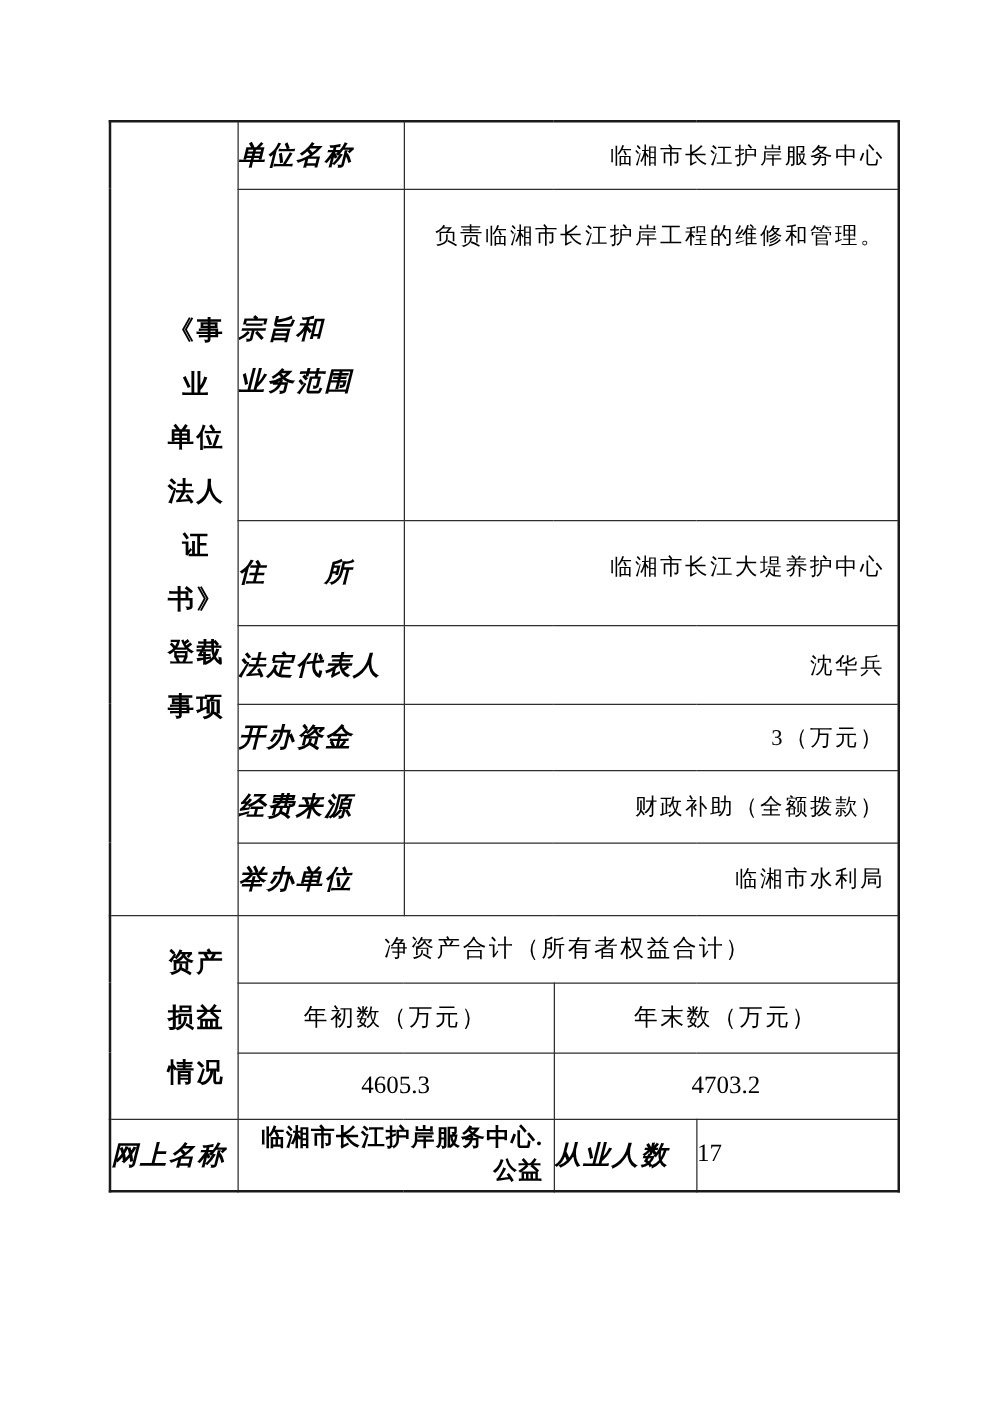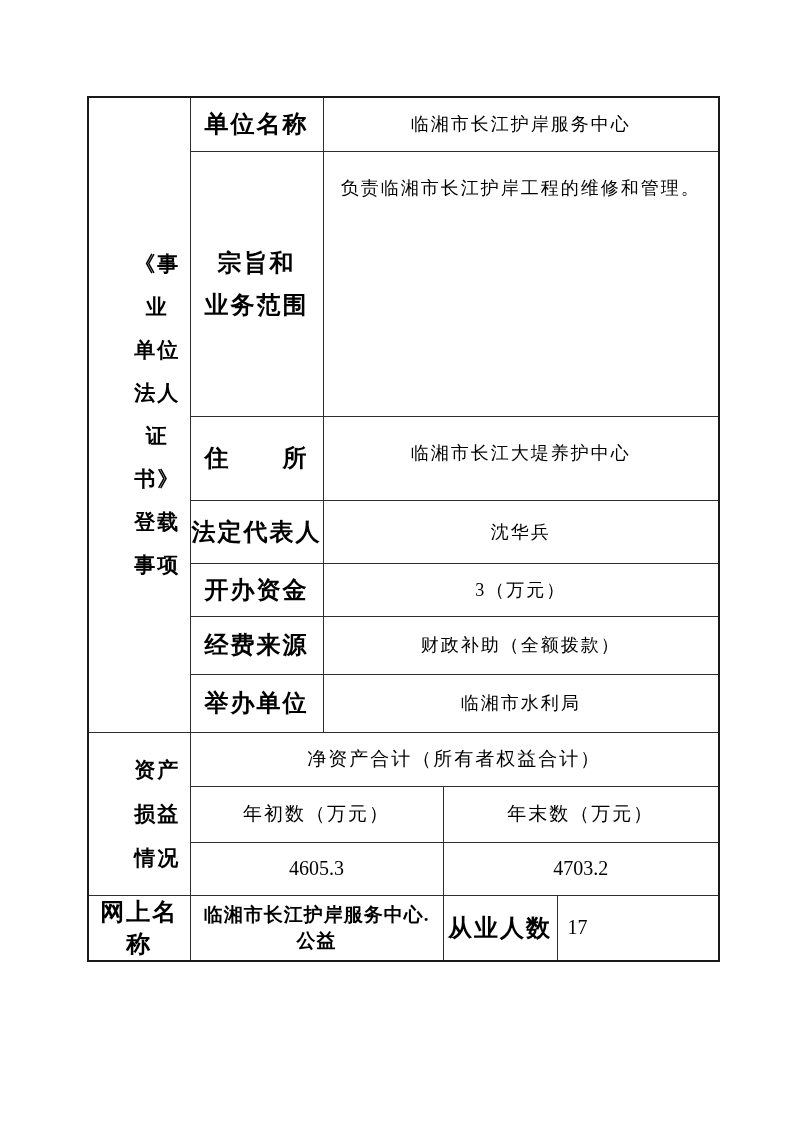--- a/index.html
+++ b/index.html
@@ -57,10 +57,11 @@
 
   .label-cell {
     font-weight: bold;
-    font-size: 24px;
+    font-size: 21px;
     letter-spacing: 2px;
-    text-align: center;
+    text-align: left;
     vertical-align: middle;
+    font-style: italic;
   }
   .label-cell.multi {
     white-space: pre-line;

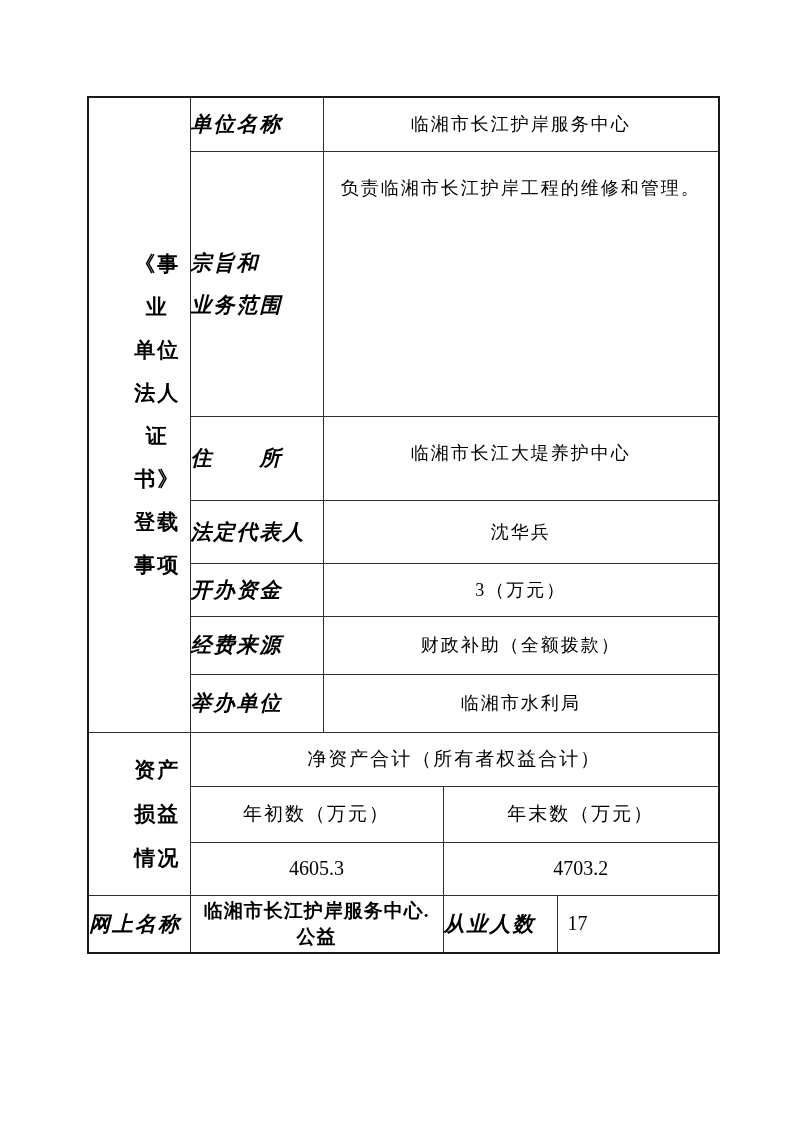--- a/index.html
+++ b/index.html
@@ -70,7 +70,7 @@
   .value-cell {
     font-size: 18px;
     letter-spacing: 2px;
-    text-align: center;
+    text-align: right;
     vertical-align: middle;
     padding: 0 10px;
   }

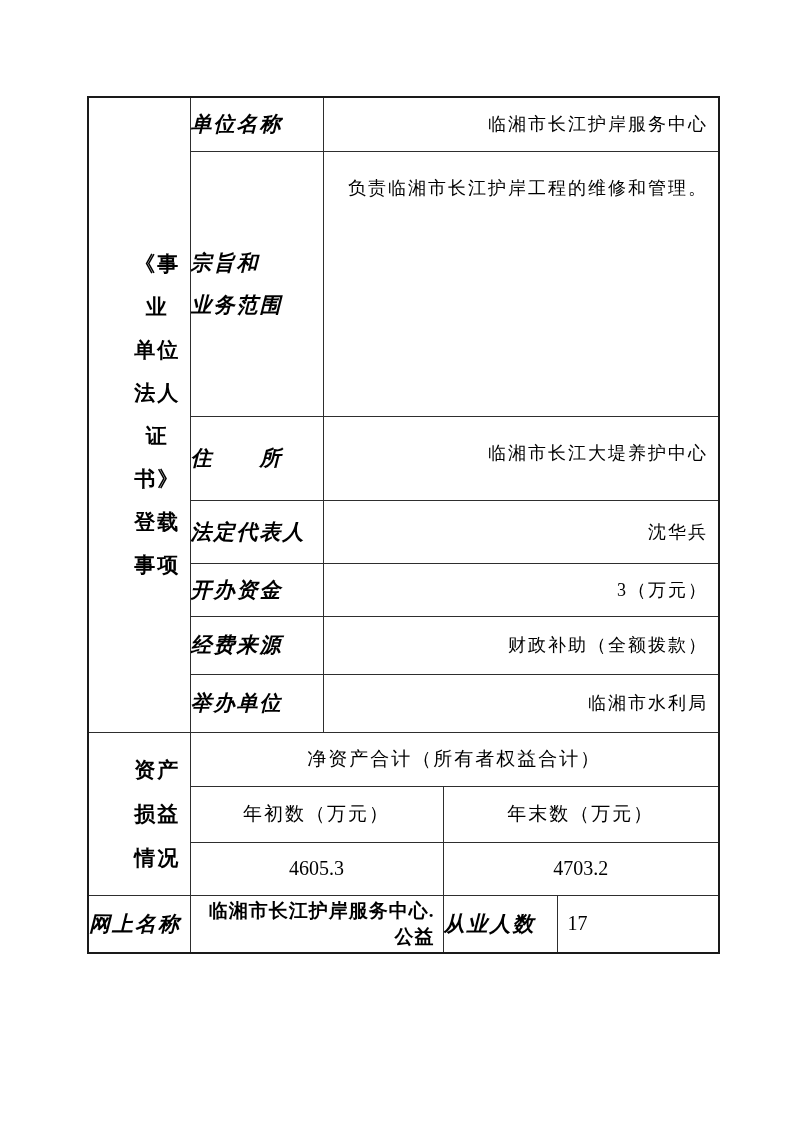--- a/index.html
+++ b/index.html
@@ -101,7 +101,6 @@
   }
   .num-cell.left-num {
     text-align: left;
-    padding-left: 10px;
   }
 </style>
 </head>

